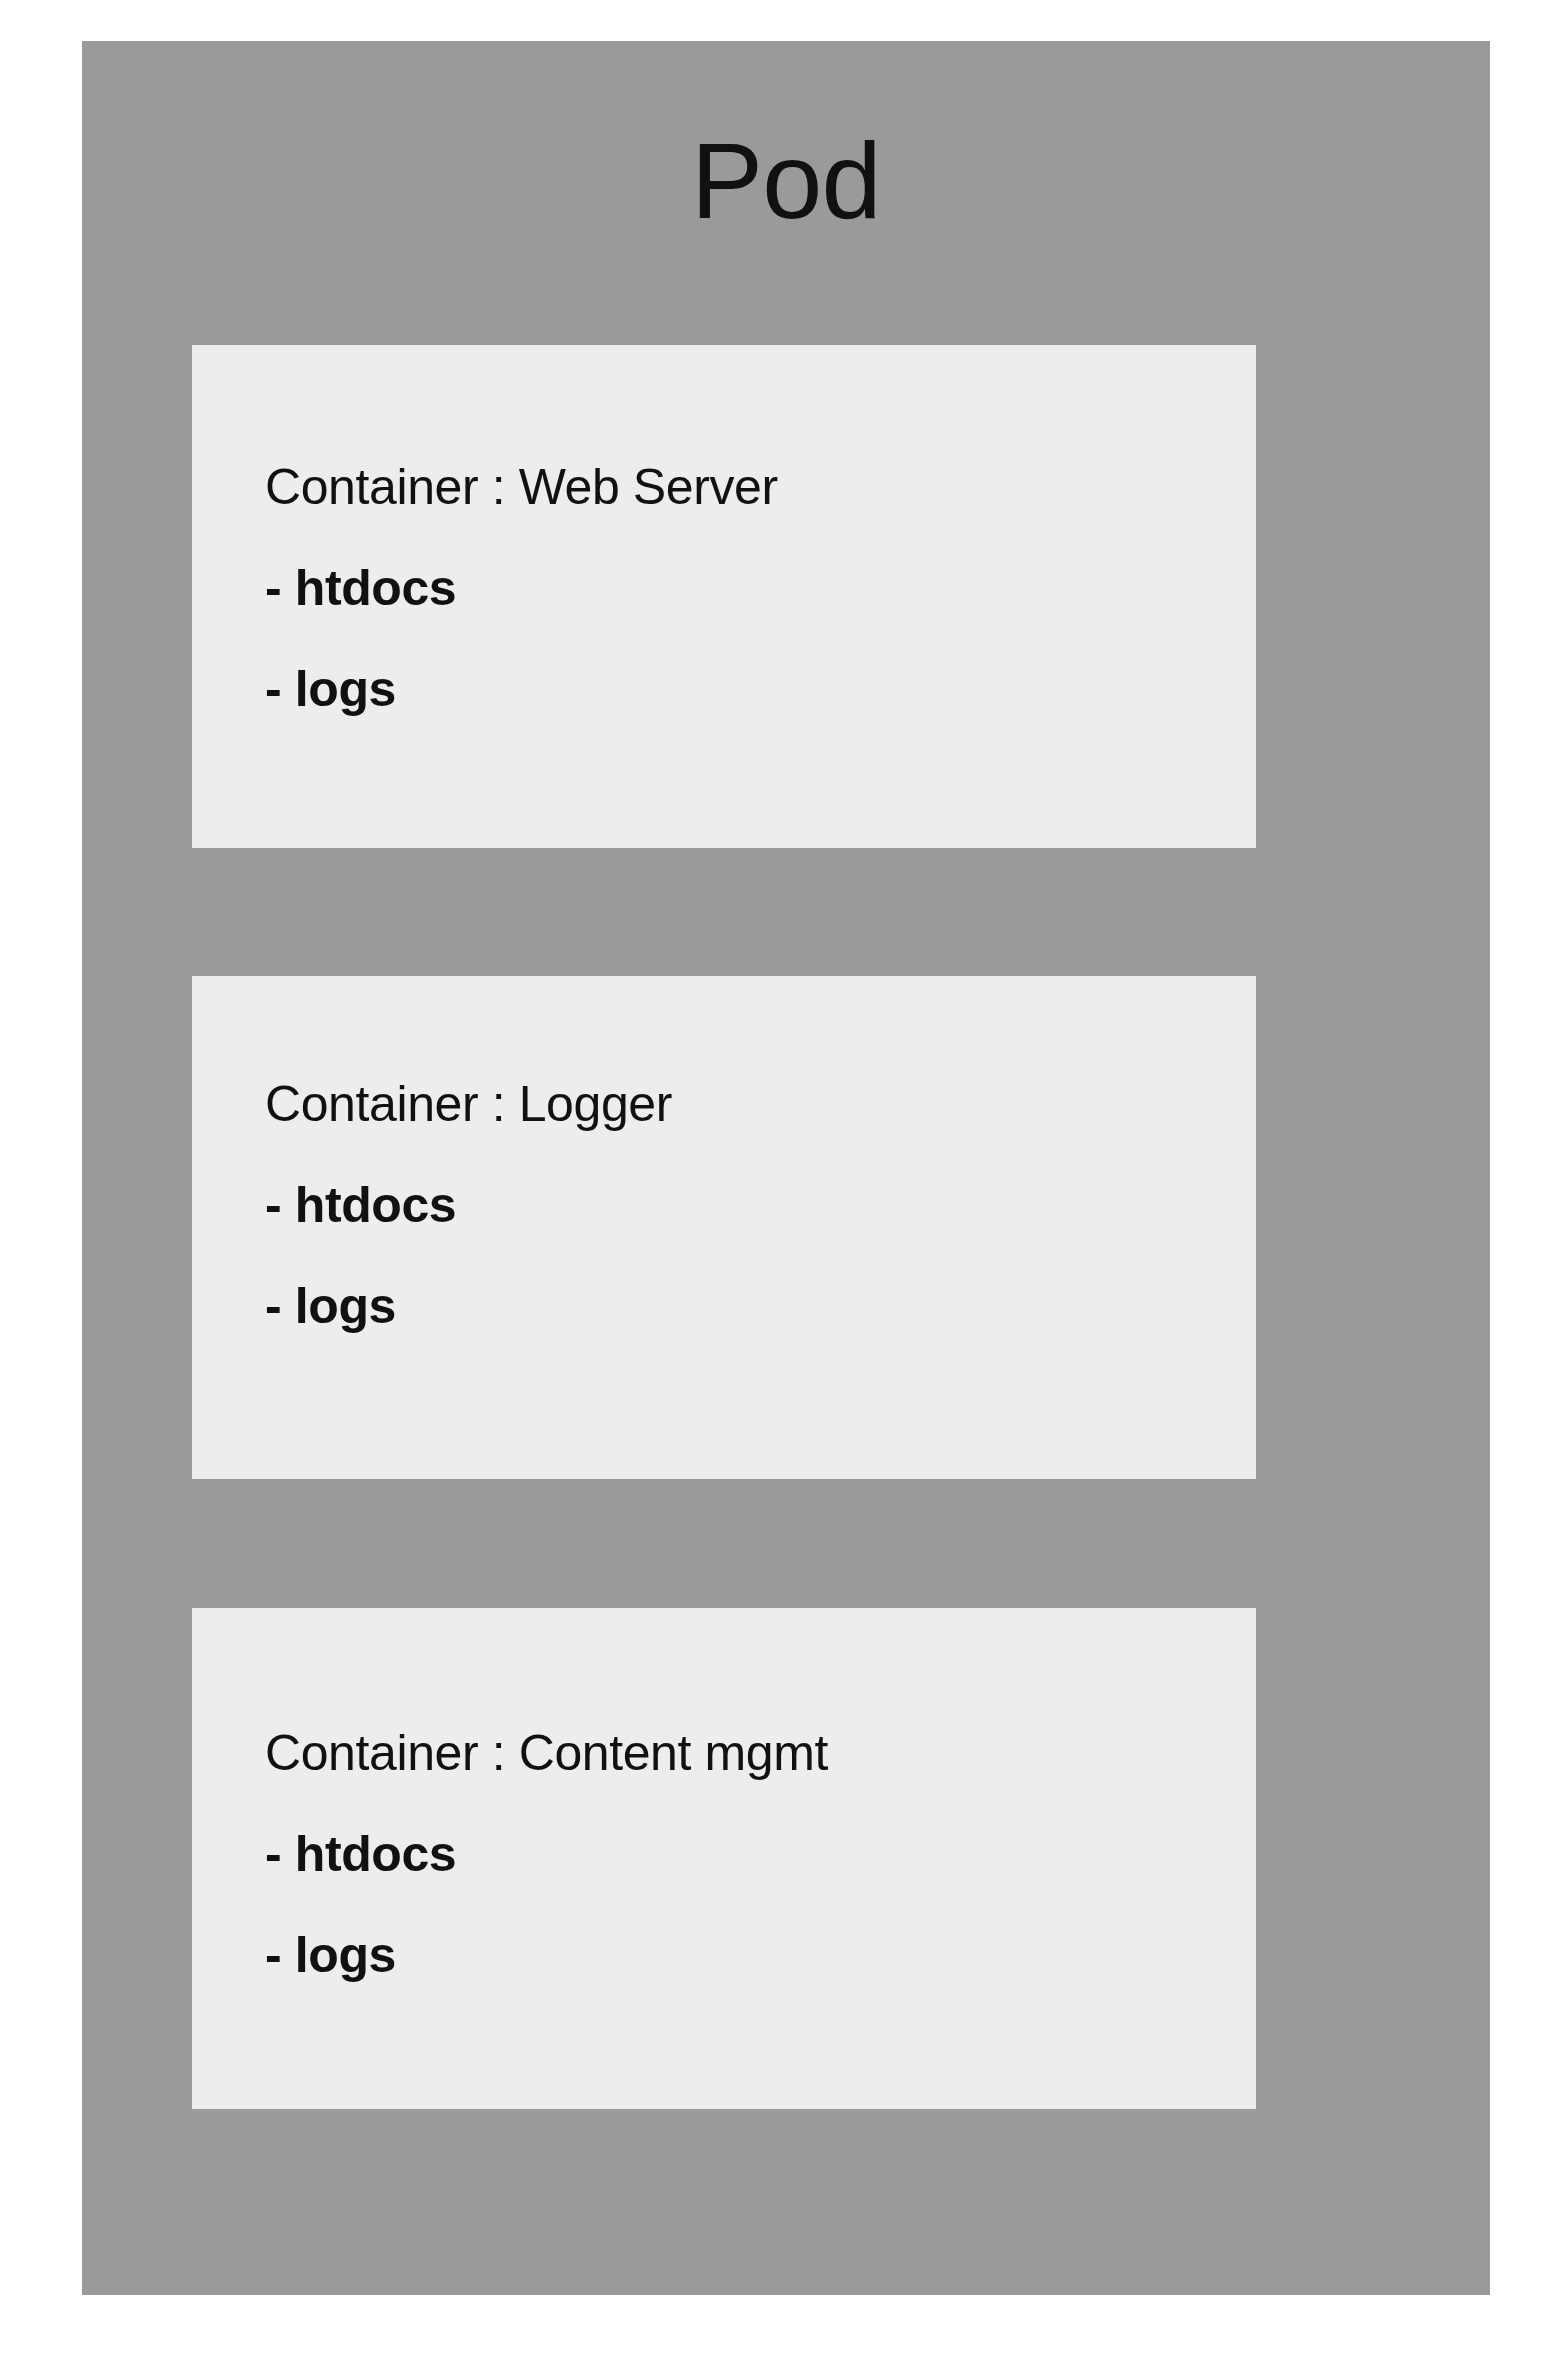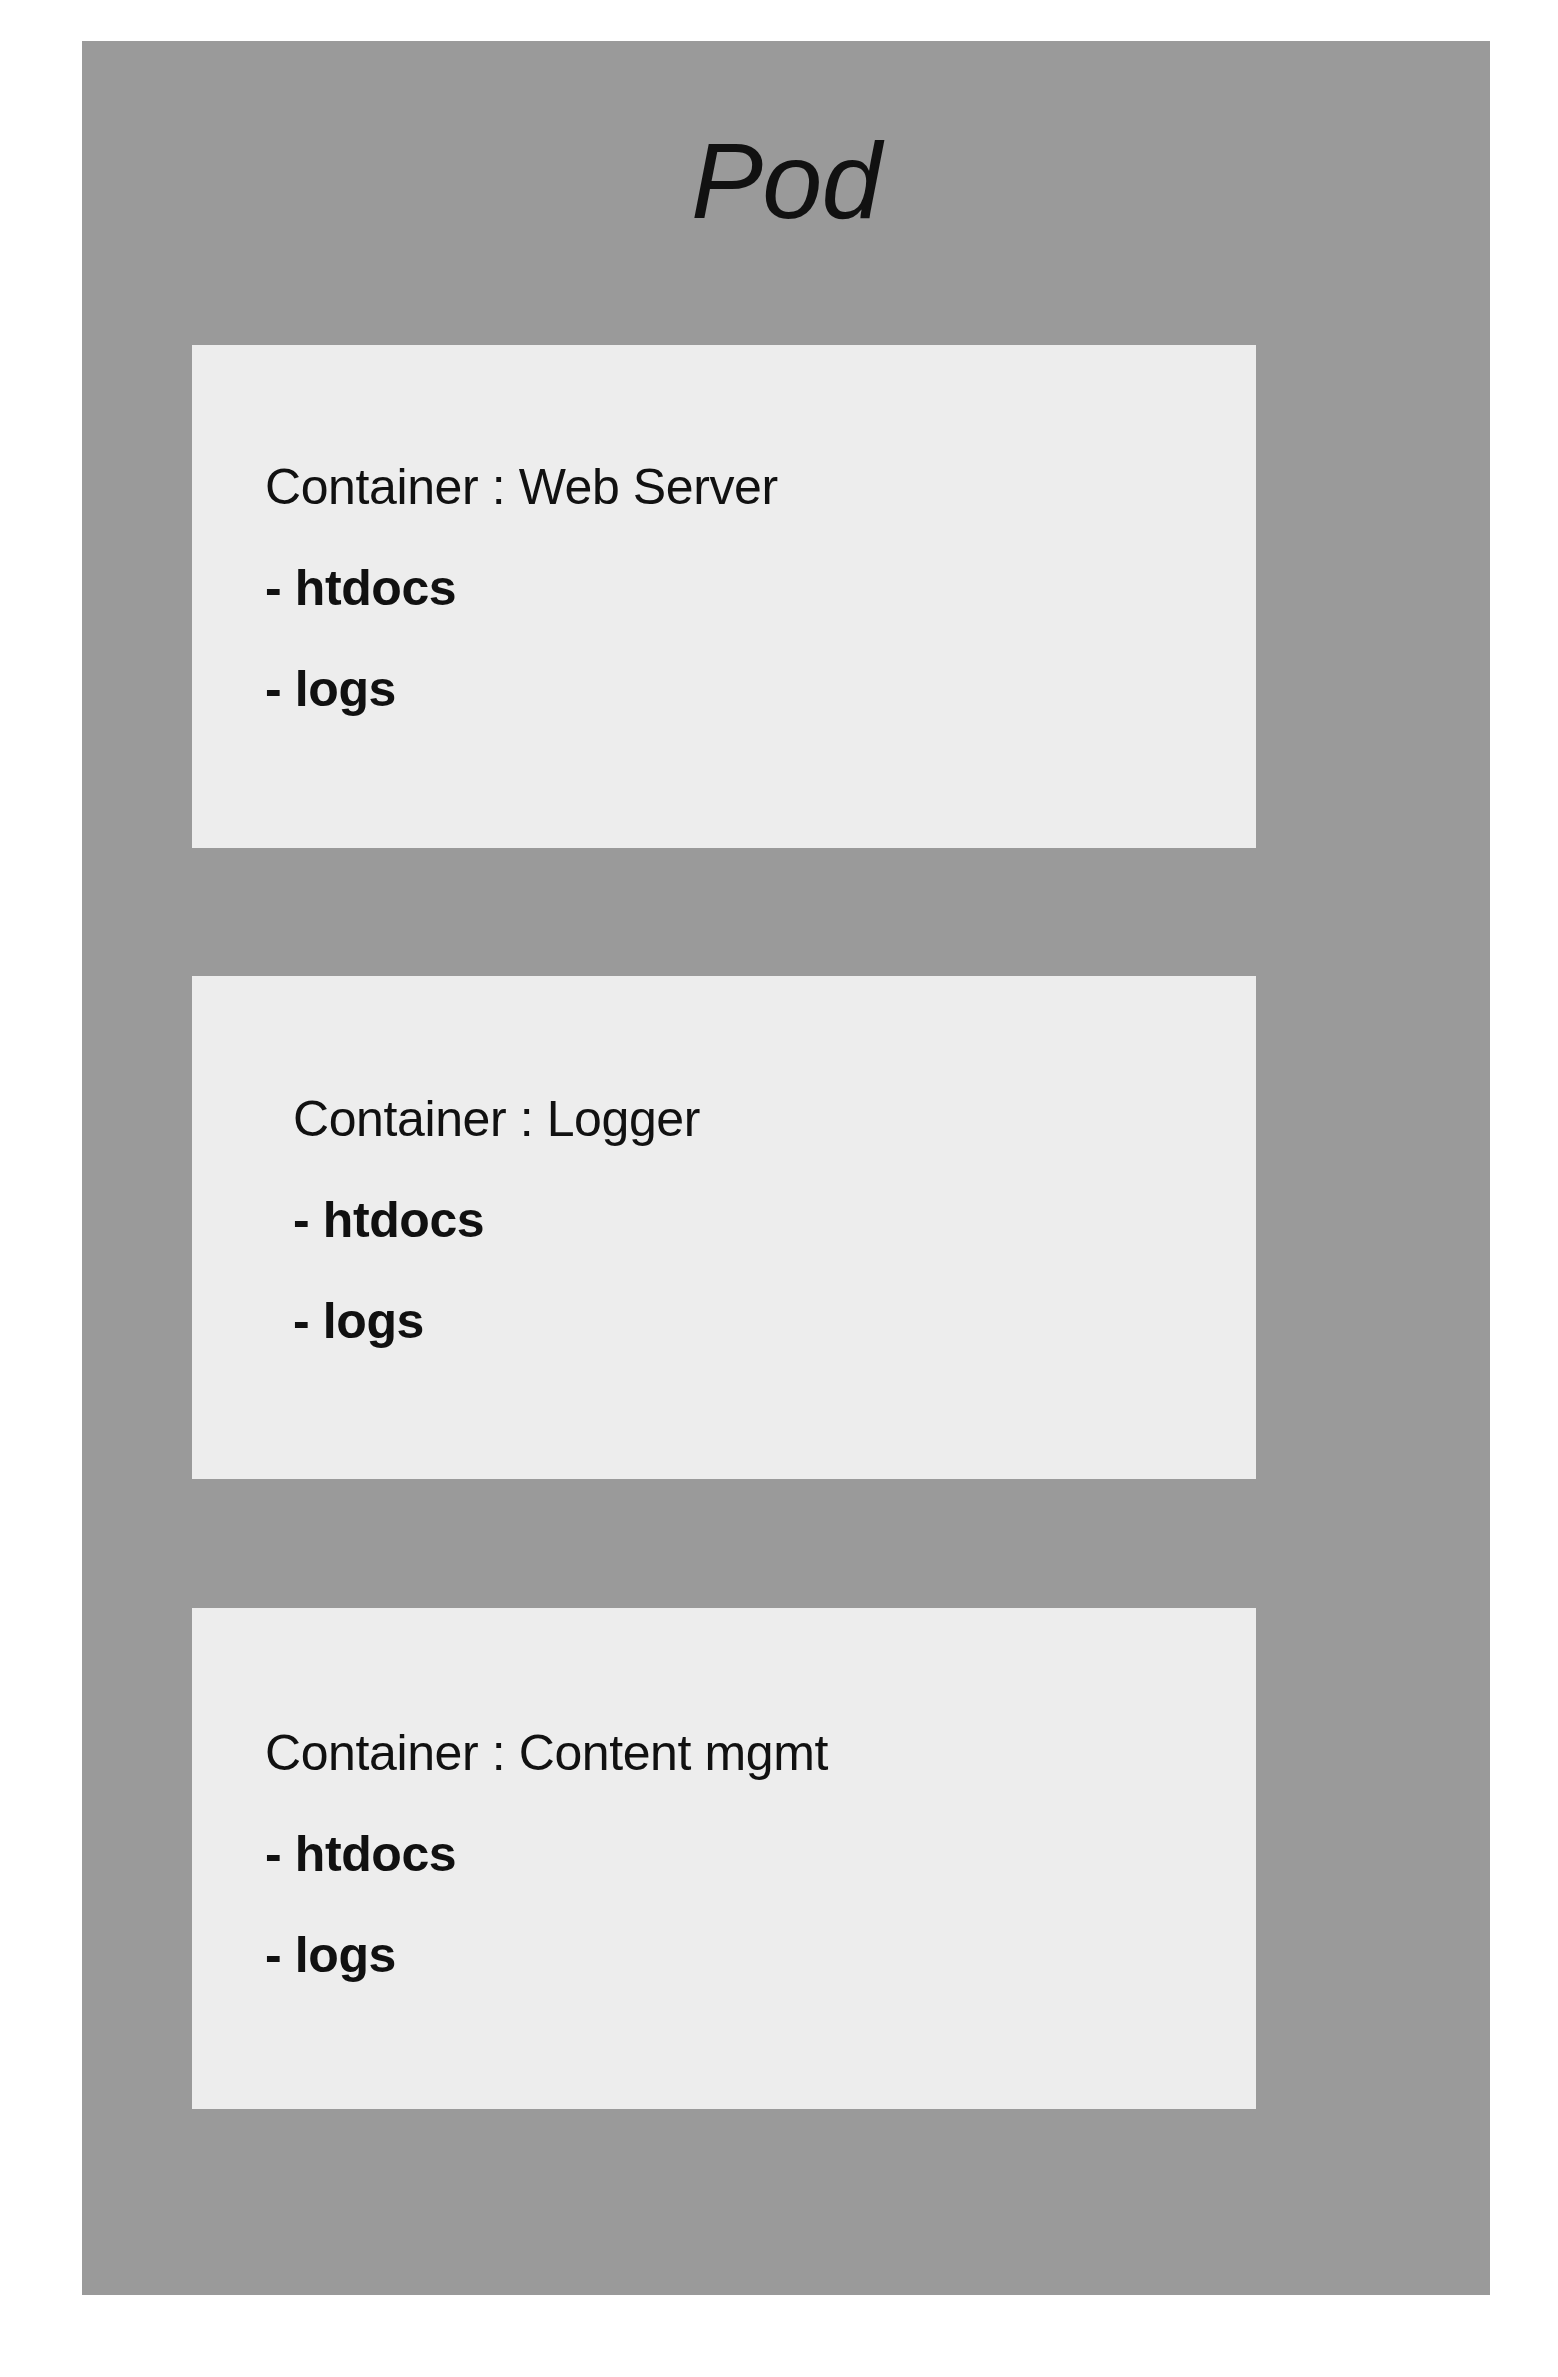--- a/index.html
+++ b/index.html
@@ -46,7 +46,6 @@
     font-weight: 400;
     letter-spacing: -0.8px;
     white-space: nowrap;
-    font-style: italic;
   }
 
   

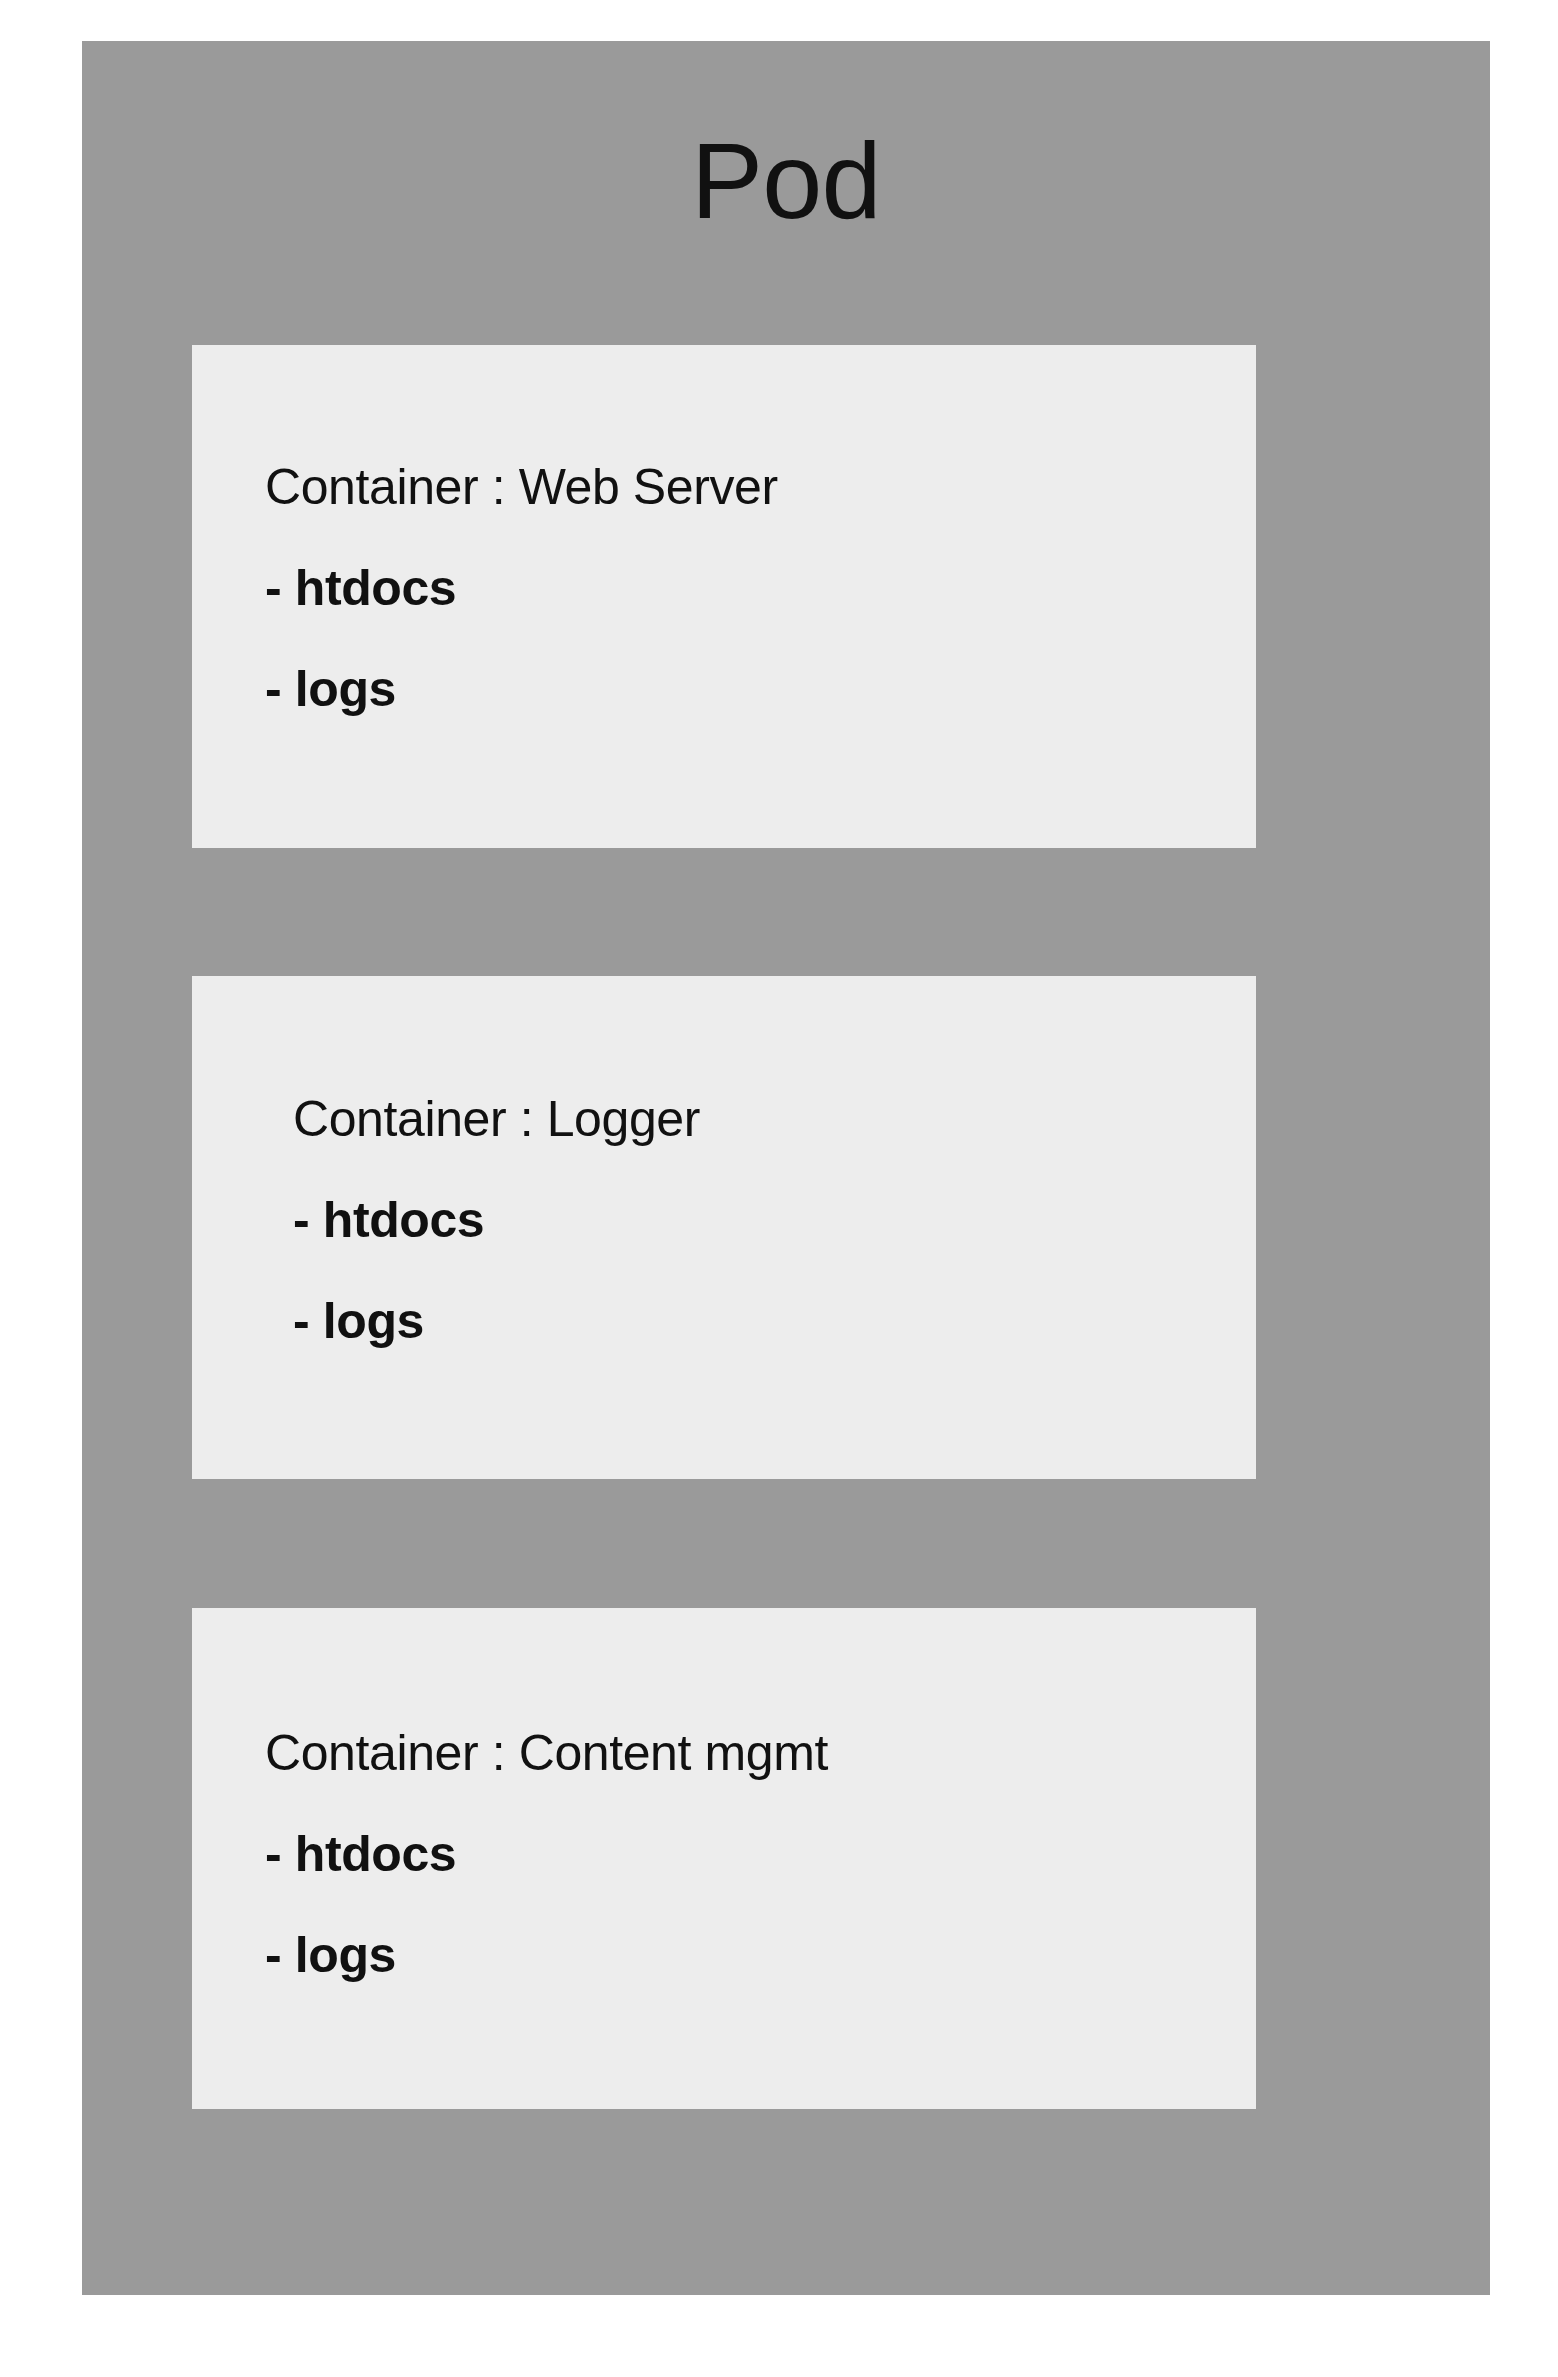--- a/index.html
+++ b/index.html
@@ -67,7 +67,7 @@
     right: 31px;
   }
   .card-1 .card-text { top: 92px; }
-  .card-2 .card-text { top: 93px; margin-left: 28px; }
+  .card-2 .card-text { top: 78px; }
   .card-3 .card-text { top: 95px; }
 
   .card-line {

